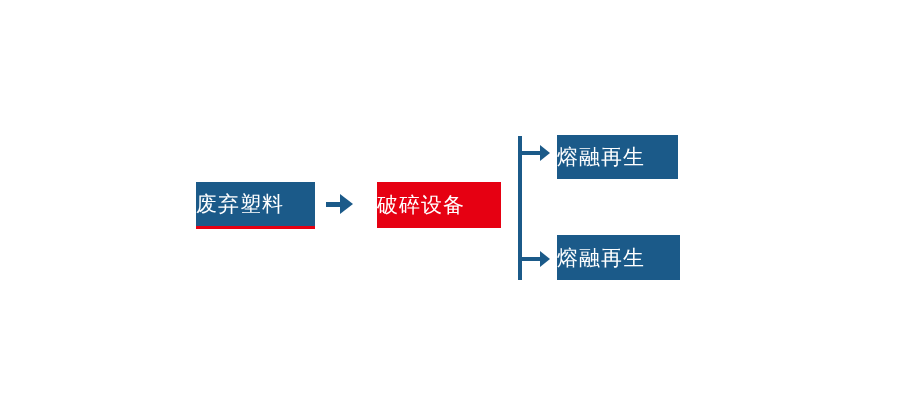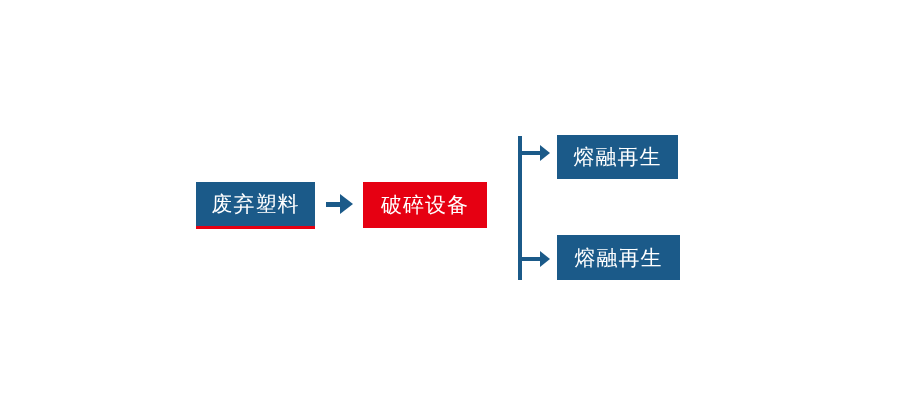--- a/index.html
+++ b/index.html
@@ -26,7 +26,6 @@
     position:absolute;
     display:flex;
     align-items:center;
-    justify-content:center;
     box-sizing:border-box;
     background:var(--node_blue);
   }

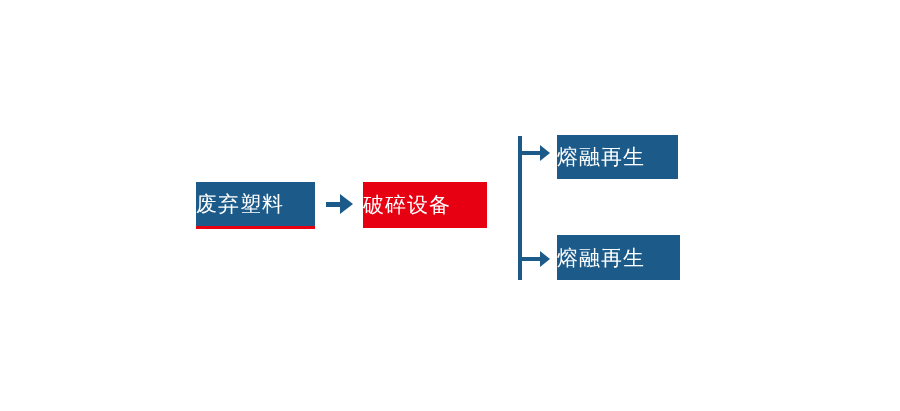--- a/index.html
+++ b/index.html
@@ -42,7 +42,7 @@
   }
   
   .node-crush{
-    left:363px; top:182px; width:124px; height:46px;
+    left:377px; top:182px; width:124px; height:46px;
     background:var(--node_red);
   }
   

